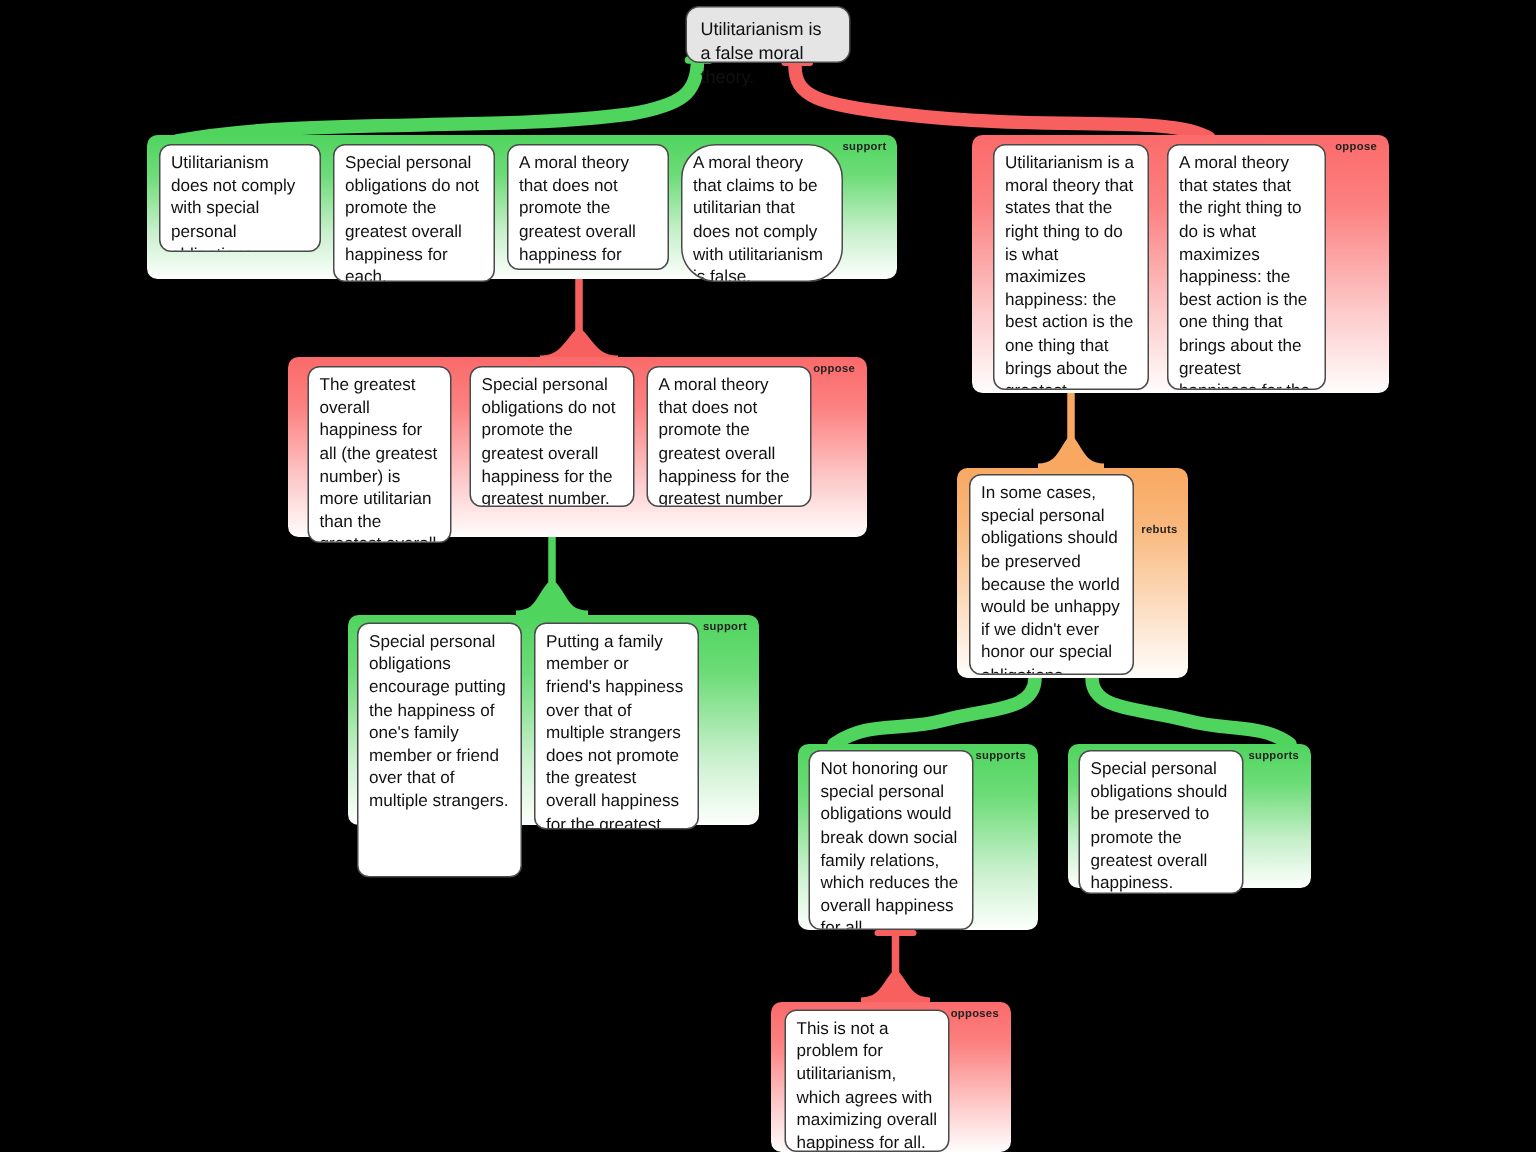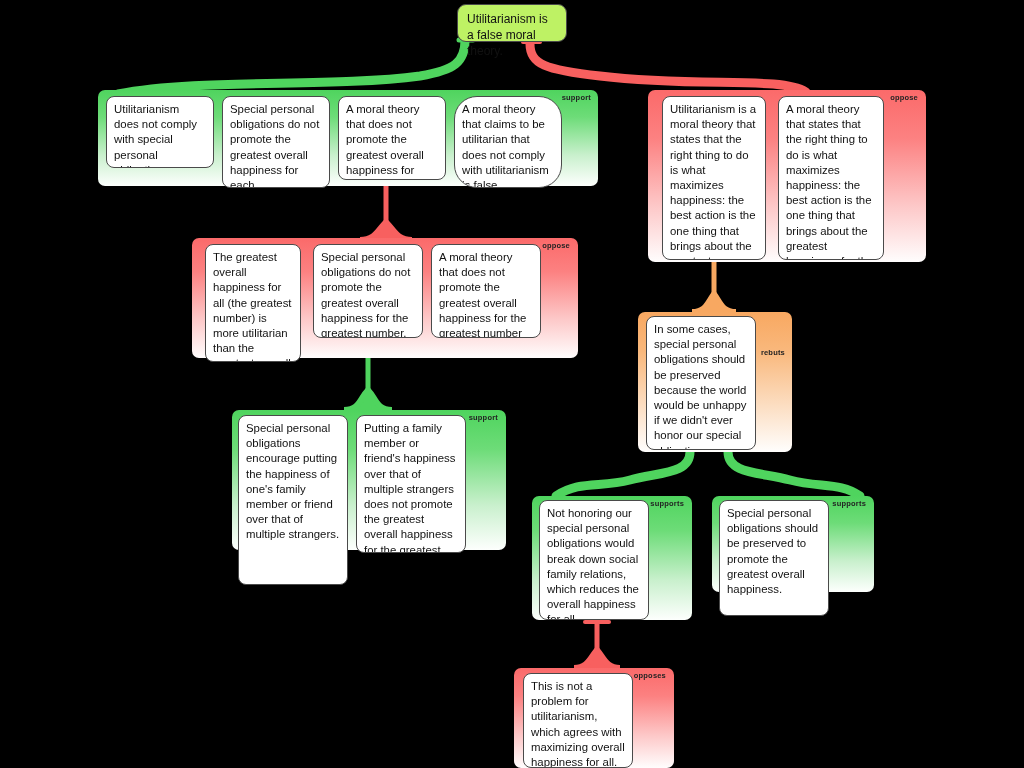--- a/index.html
+++ b/index.html
@@ -20,7 +20,7 @@
         box-sizing:border-box;padding:5px 7px 4px 7px;color:#111;font-size:11.4px;
         line-height:15.2px;overflow:hidden;}
 
-  .root{position:absolute;background:#bef264;border:1px solid #4a4a4a;border-radius:9px;
+  .root{position:absolute;background:#e5e5e5;border:1px solid #4a4a4a;border-radius:9px;
         box-sizing:border-box;padding:6px 9px;color:#111;font-size:12px;line-height:16px;}
 </style>
 </head>

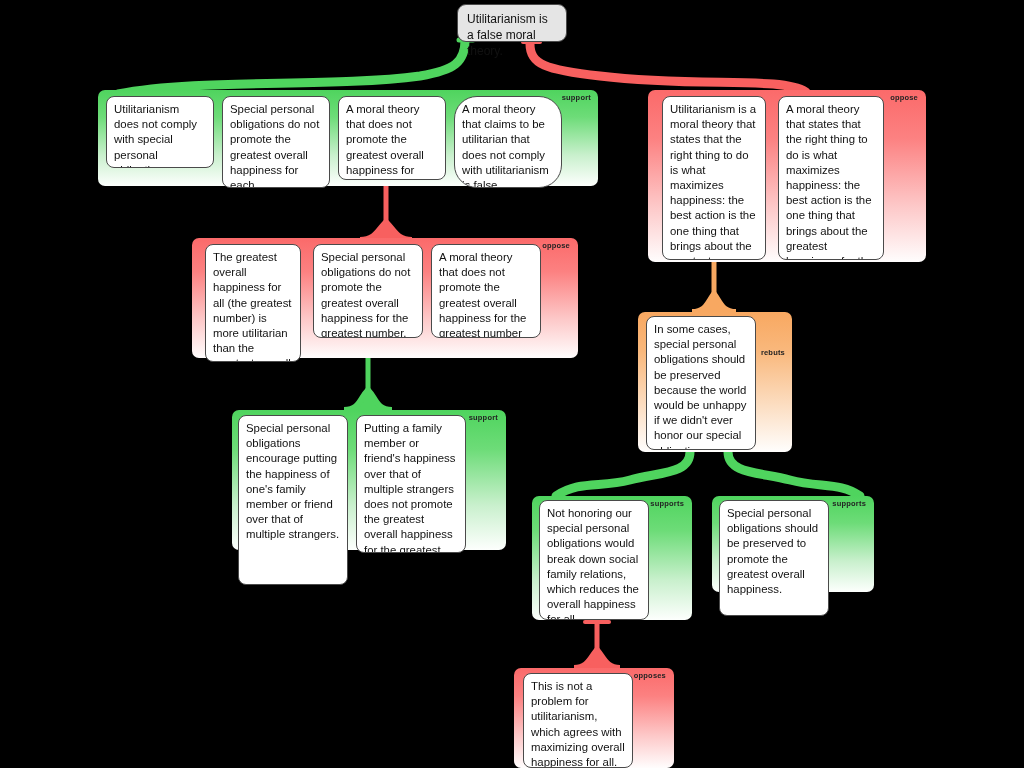--- a/index.html
+++ b/index.html
@@ -126,7 +126,7 @@
   <div class="panel support" style="left:712px;top:496px;width:162px;height:96px;">
     <span class="ptag" style="right:8px;">supports</span>
   </div>
-  <div class="card" style="left:719px;top:500px;width:110px;height:116px;">
+  <div class="card" style="left:719px;top:500px;width:110px;height:96px;">
     <span>Special personal obligations should be preserved to promote the greatest overall happiness.</span>
   </div>
 

